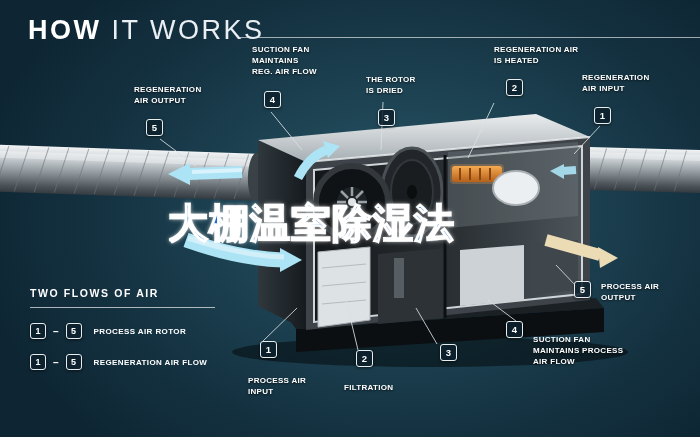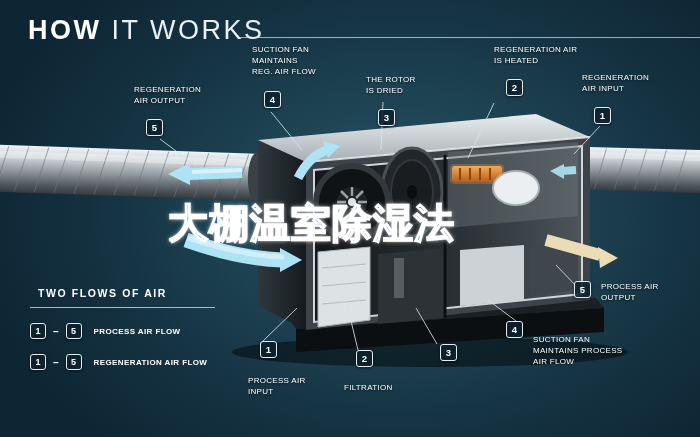--- a/index.html
+++ b/index.html
@@ -22,7 +22,7 @@
     pointer-events:none;white-space:nowrap;
   }
   .callout{position:absolute;z-index:5;display:flex;color:#fff;}
-  .c-label{font-size:8px;font-weight:400;letter-spacing:.3px;line-height:1.4;white-space:pre-line;text-align:left;text-shadow:0 1px 2px rgba(0,0,0,.65);}
+  .c-label{font-size:8px;font-weight:700;letter-spacing:.3px;line-height:1.4;white-space:pre-line;text-align:left;text-shadow:0 1px 2px rgba(0,0,0,.65);}
   .badge{
     width:17px;height:17px;box-sizing:border-box;flex:none;
     border:1.5px solid #e8eef0;border-radius:3px;background:rgba(12,33,44,.88);

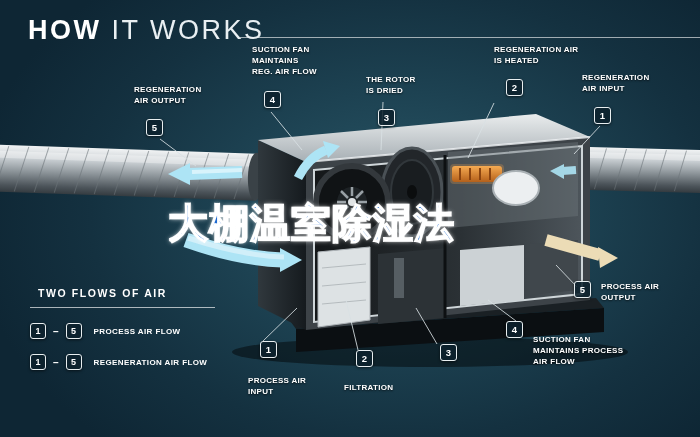--- a/index.html
+++ b/index.html
@@ -45,7 +45,7 @@
   #co-fan-proc .c-label{margin-top:13px;}
   #co-proc-out{left:574px;top:281px;width:112px;}
   .legend{position:absolute;left:30px;top:287px;z-index:5;color:#fff;}
-  .legend-heading{font-size:10.5px;font-weight:700;letter-spacing:1.6px;margin-left:8px;}
+  .legend-heading{font-size:10.5px;font-weight:700;letter-spacing:1.6px;}
   .legend-rule{margin-top:8px;width:185px;height:1px;background:rgba(255,255,255,.65);}
   .legend-row{display:flex;align-items:center;margin-top:15px;gap:5px;}
   .legend-row .badge{width:16px;height:16px;font-size:9px;}

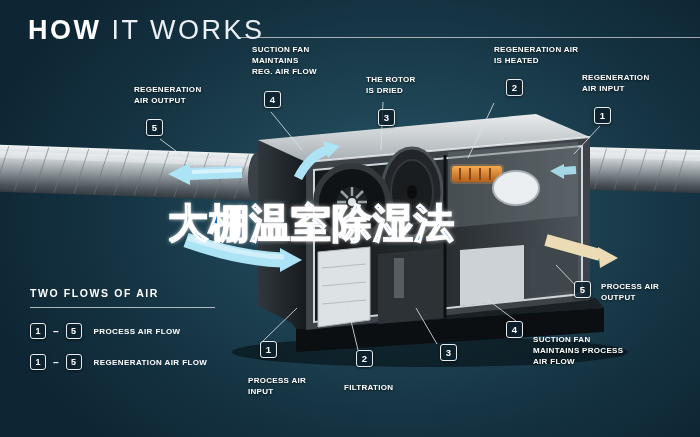--- a/index.html
+++ b/index.html
@@ -290,7 +290,7 @@
       <div class="badge">1</div>
       <span class="legend-sep">–</span>
       <div class="badge">5</div>
-      <span class="legend-label">PROCESS AIR FLOW</span>
+      <span class="legend-label">PROCESS AIR ROTOR</span>
     </div>
     <div class="legend-row">
       <div class="badge">1</div>

